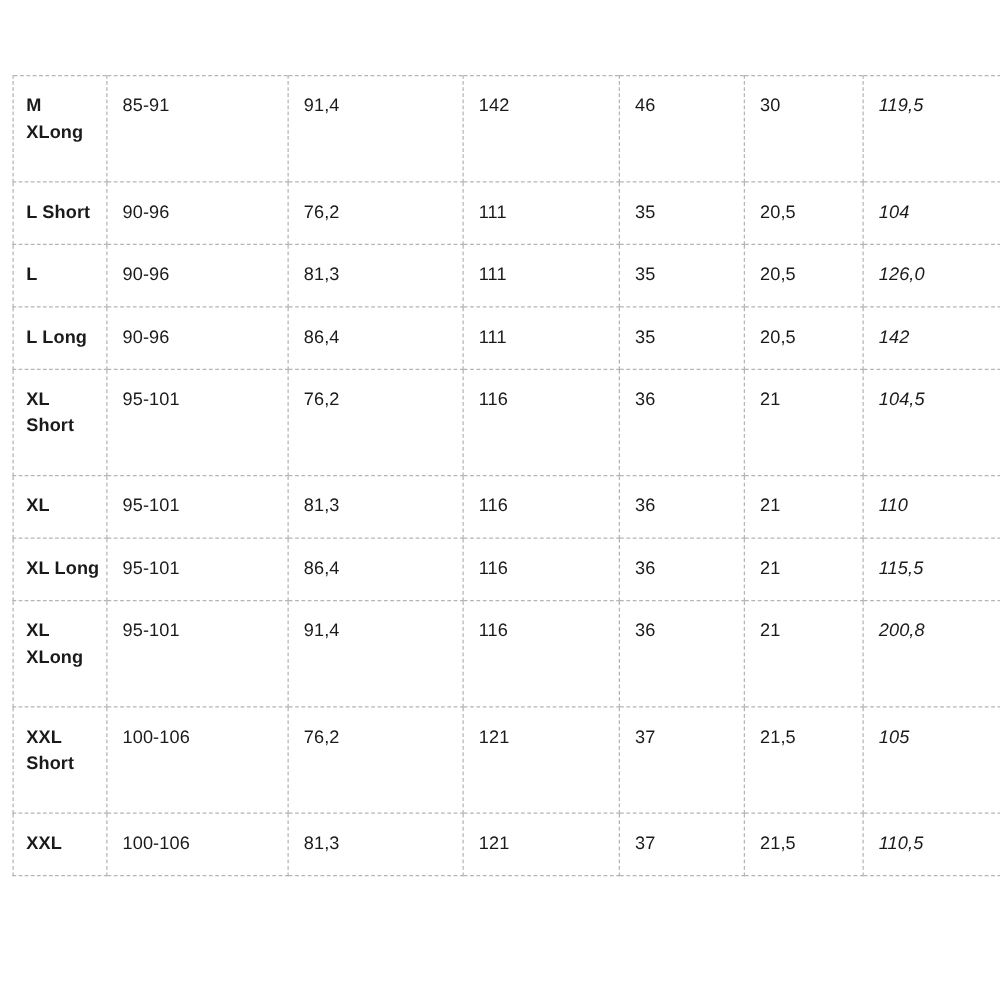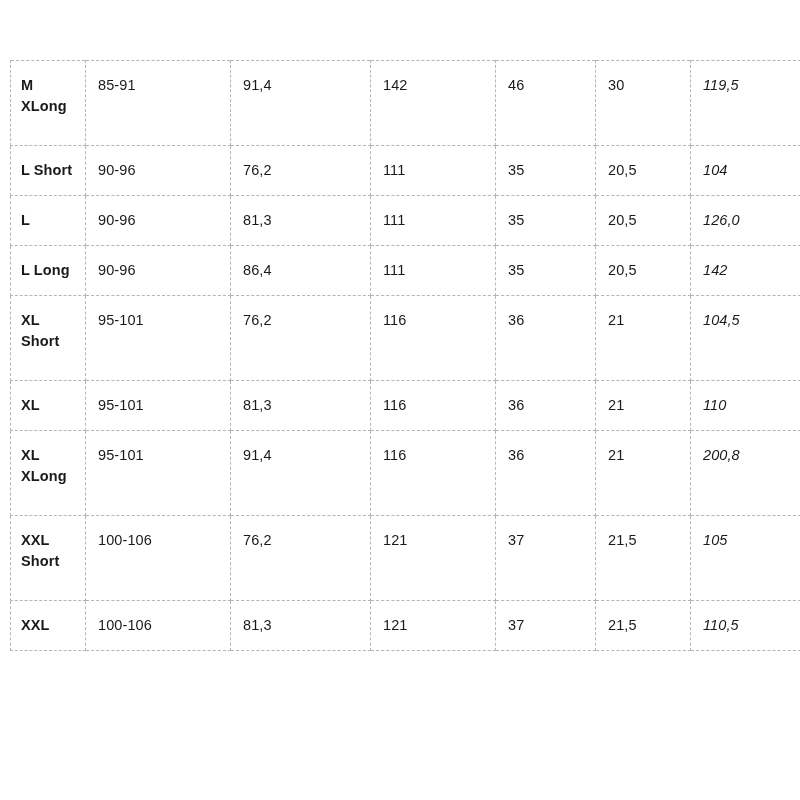--- a/index.html
+++ b/index.html
@@ -136,6 +136,15 @@
           <td>21</td>
           <td class="col-last">110</td>
         </tr>
+        <tr>
+          <td class="col-label">XL Long</td>
+          <td>95-101</td>
+          <td>86,4</td>
+          <td>116</td>
+          <td>36</td>
+          <td>21</td>
+          <td class="col-last">115,5</td>
+        </tr>
         <tr class="tall">
           <td class="col-label"><span>XL</span><br><span>XLong</span></td>
           <td>95-101</td>

